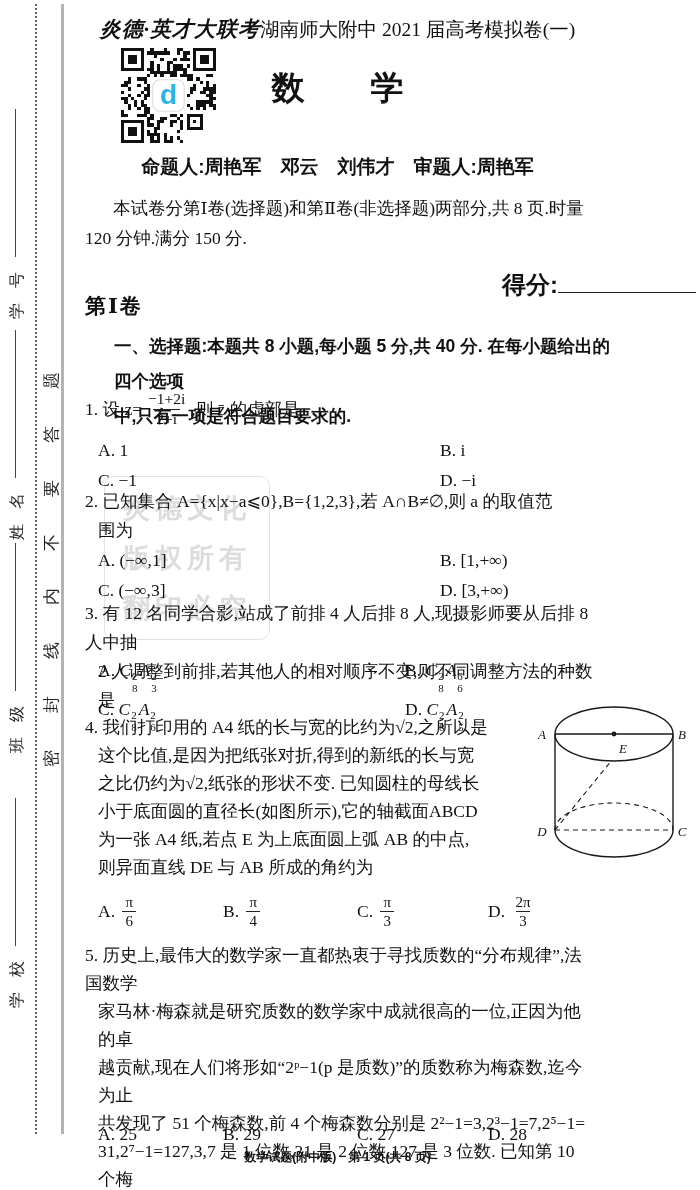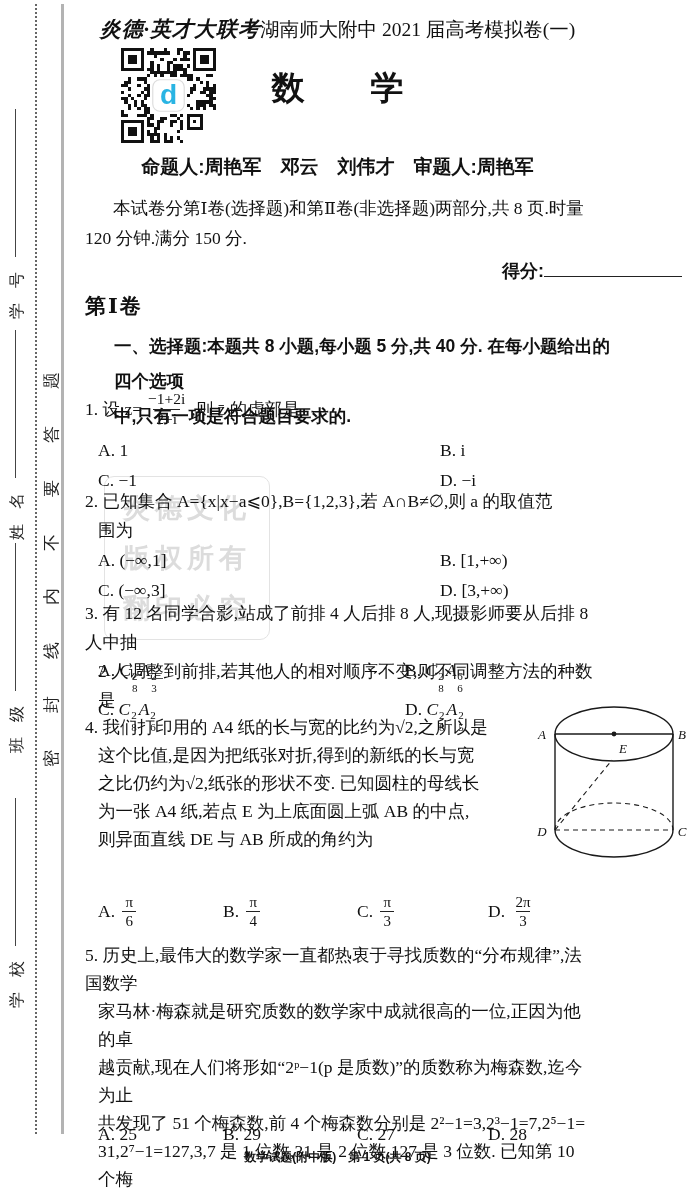--- a/index.html
+++ b/index.html
@@ -31,7 +31,7 @@
       font-family:"Liberation Sans","DejaVu Sans",sans-serif;}
   .intro{left:85px;top:193px;width:508px;font-size:17.5px;line-height:30px;}
   .intro .ind{text-indent:28px;}
-  .score{left:502px;top:259px;font-size:18px;}
+  .score{left:502px;top:269px;font-size:24px;}
   .score .score-label{font-weight:bold;font-family:"Liberation Sans","DejaVu Sans",sans-serif;}
   .score .score-line{display:inline-block;width:138px;border-bottom:1.6px solid #222;height:16px;}
   .vol-title{left:85px;top:292px;width:505px;text-align:left;font-size:21px;font-weight:bold;letter-spacing:2px;}

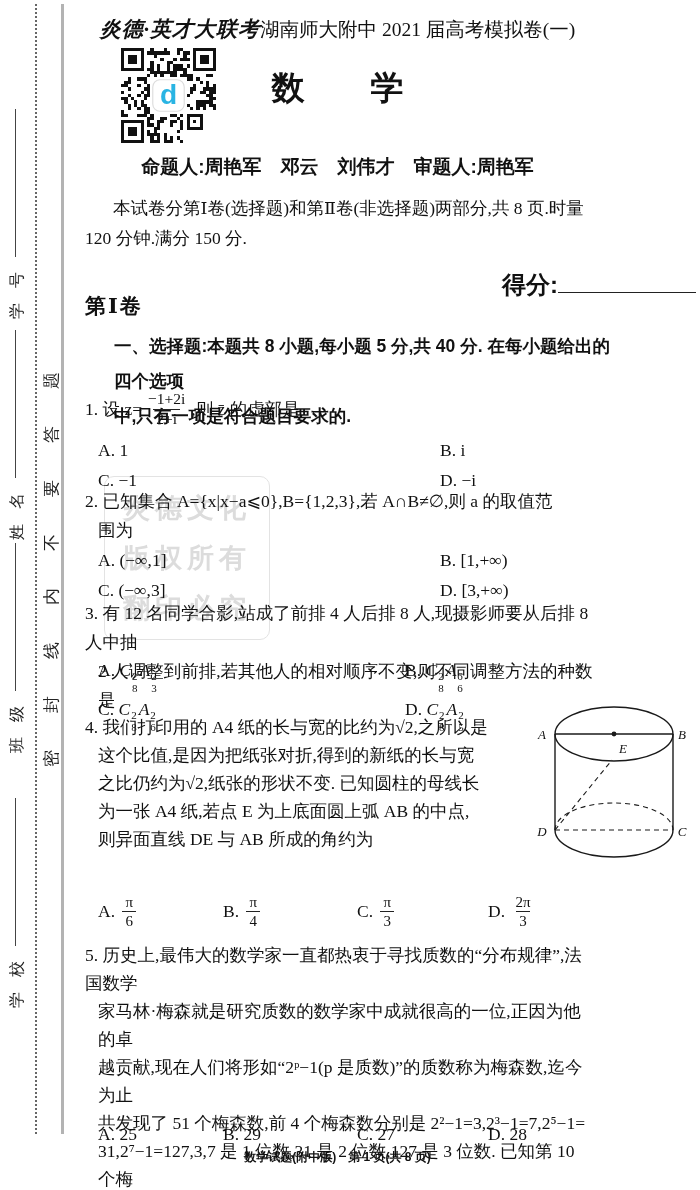--- a/index.html
+++ b/index.html
@@ -408,6 +408,7 @@
     <div>4. 我们打印用的 A4 纸的长与宽的比约为√2,之所以是</div>
     <div>这个比值,是因为把纸张对折,得到的新纸的长与宽</div>
     <div>之比仍约为√2,纸张的形状不变. 已知圆柱的母线长</div>
+    <div>小于底面圆的直径长(如图所示),它的轴截面ABCD</div>
     <div>为一张 A4 纸,若点 E 为上底面圆上弧 AB 的中点,</div>
     <div>则异面直线 DE 与 AB 所成的角约为</div>
   </div>

